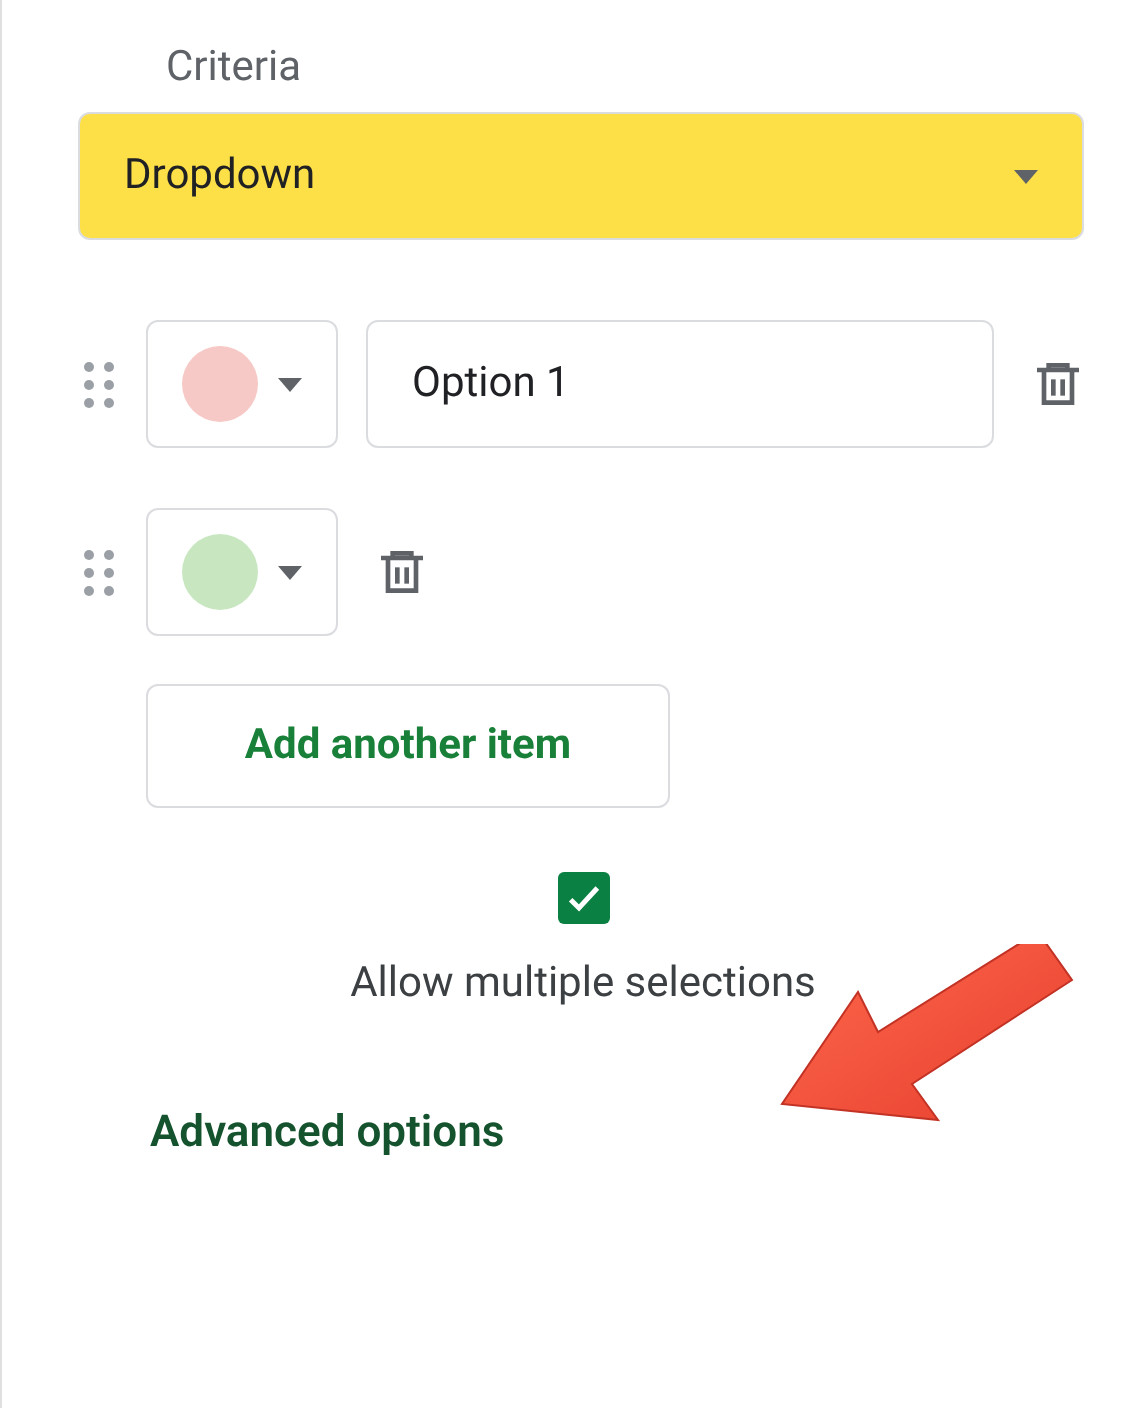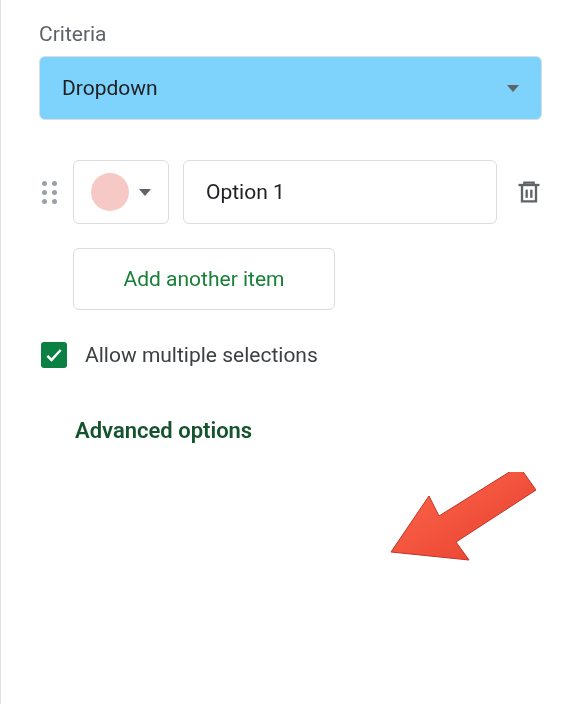--- a/index.html
+++ b/index.html
@@ -23,6 +23,7 @@
     font-size: 21px;
     color: #5f6368;
     margin-bottom: 10px;
+    margin-left: 44px;
   }
   .criteria-select {
     border: 1px solid #dadce0;

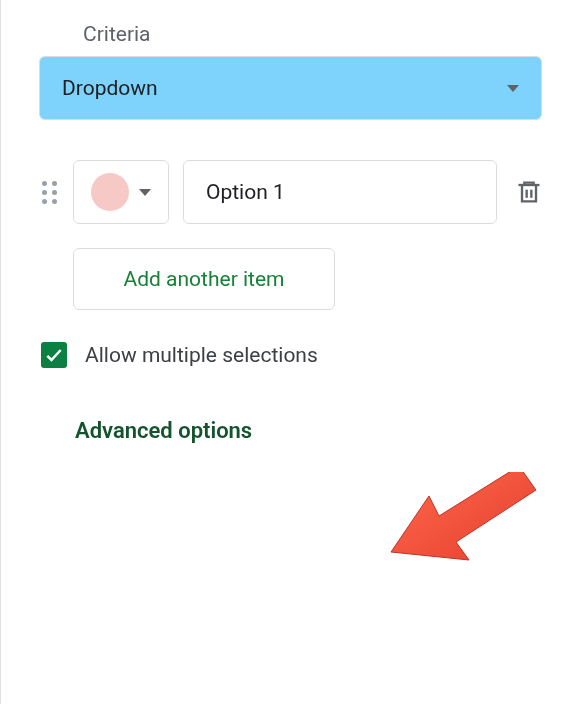--- a/index.html
+++ b/index.html
@@ -34,7 +34,7 @@
     padding: 0 22px;
     justify-content: space-between;
     cursor: pointer;
-    background: #7dd3fc;
+    background: #fde047;
   }
   .criteria-select .value {
     font-size: 21px;

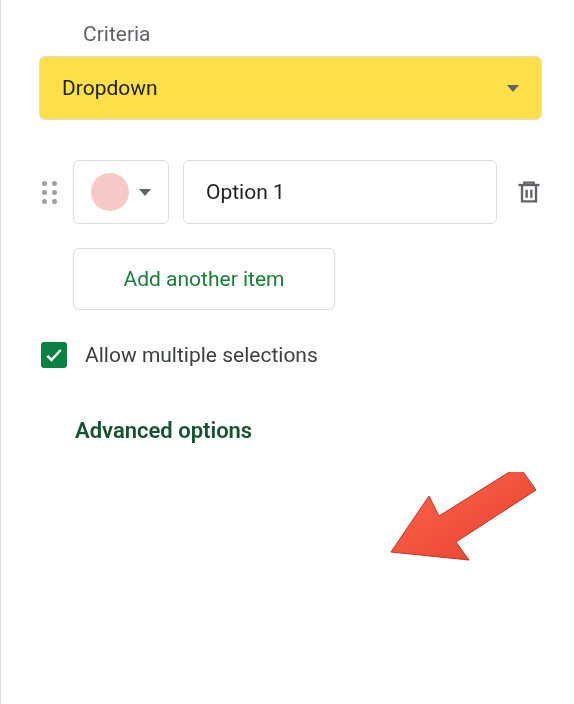--- a/index.html
+++ b/index.html
@@ -49,7 +49,7 @@
   .options-block {
     margin-top: 40px;
     display: flex;
-    flex-direction: row;
+    flex-direction: column;
     gap: 30px;
   }
   .option-row {

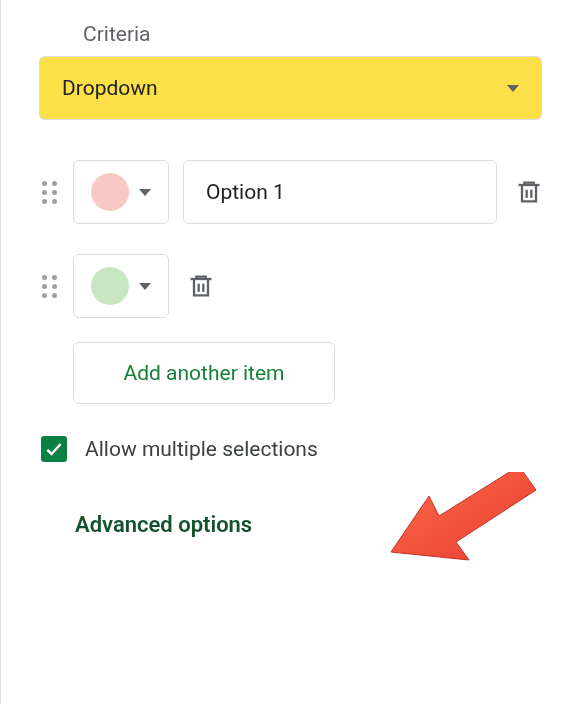--- a/index.html
+++ b/index.html
@@ -126,7 +126,7 @@
   .add-item-btn span {
     color: #188038;
     font-size: 21px;
-    font-weight: 400;
+    font-weight: 700;
   }
   .checkbox-row {
     margin-top: 32px;

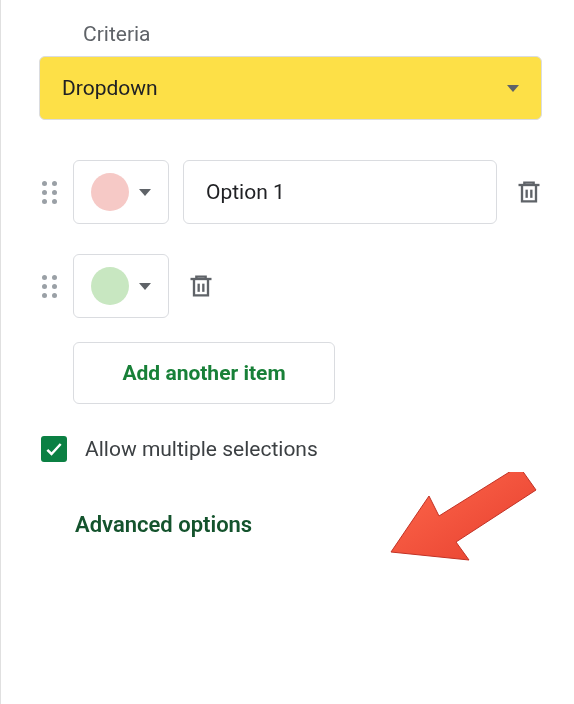--- a/index.html
+++ b/index.html
@@ -135,6 +135,7 @@
     align-items: center;
     gap: 18px;
     position: relative;
+    flex-direction: column;
   }
   .checkbox {
     width: 26px; height: 26px;

